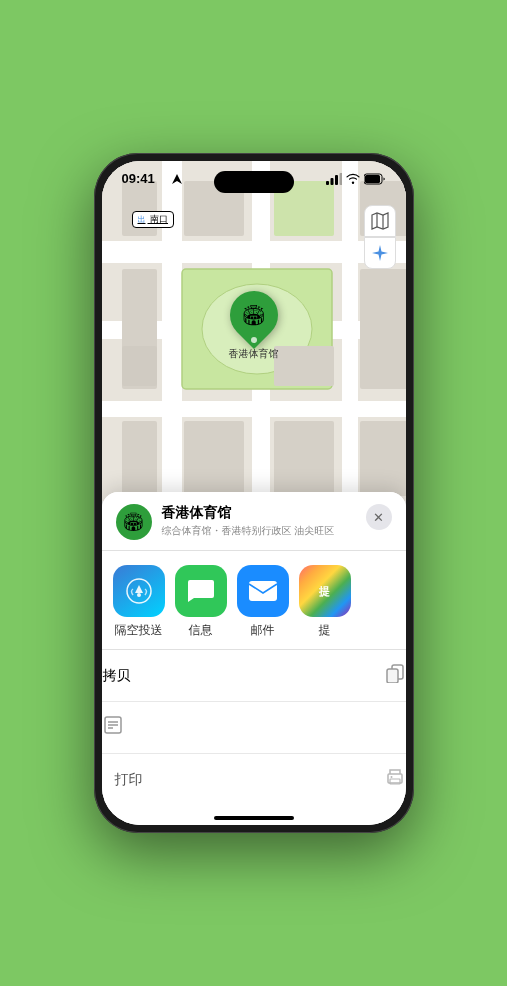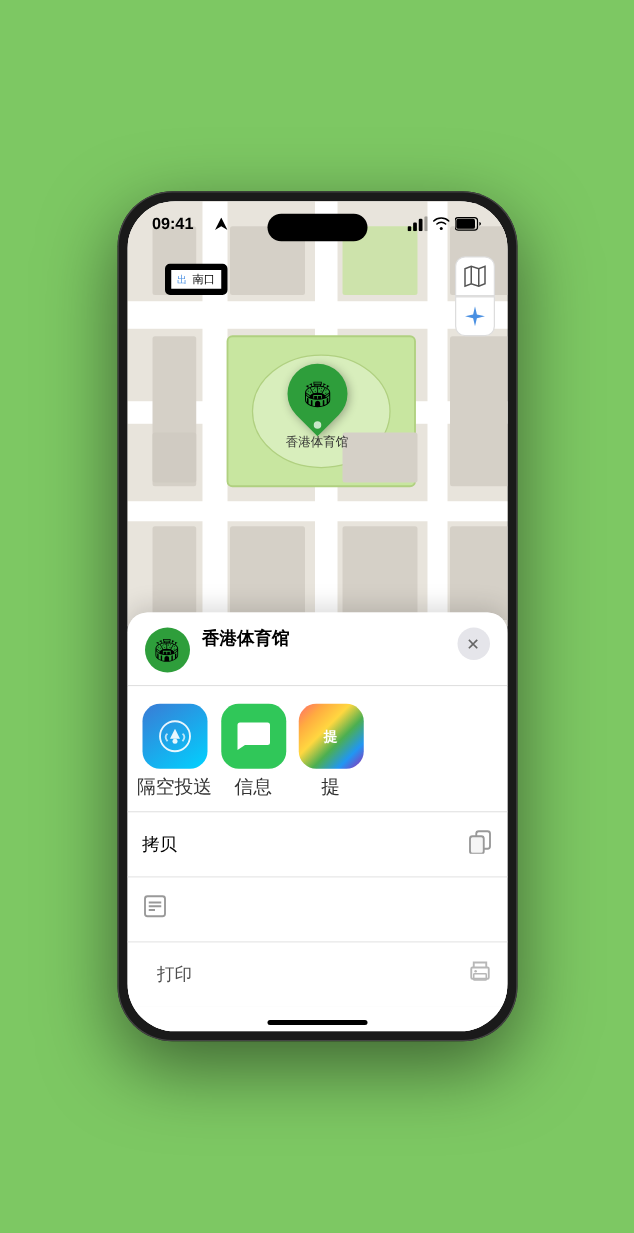--- a/index.html
+++ b/index.html
@@ -122,13 +122,14 @@
       top: 50px;
       left: 30px;
       background: #fff;
-      border: 5px solid #000000;
+      border: 1px solid #000000;
       border-radius: 4px;
       padding: 1px 5px;
       font-size: 9px;
       color: #000;
       font-weight: 500;
       z-index: 5;
+      text-decoration: underline;
     }
 
     

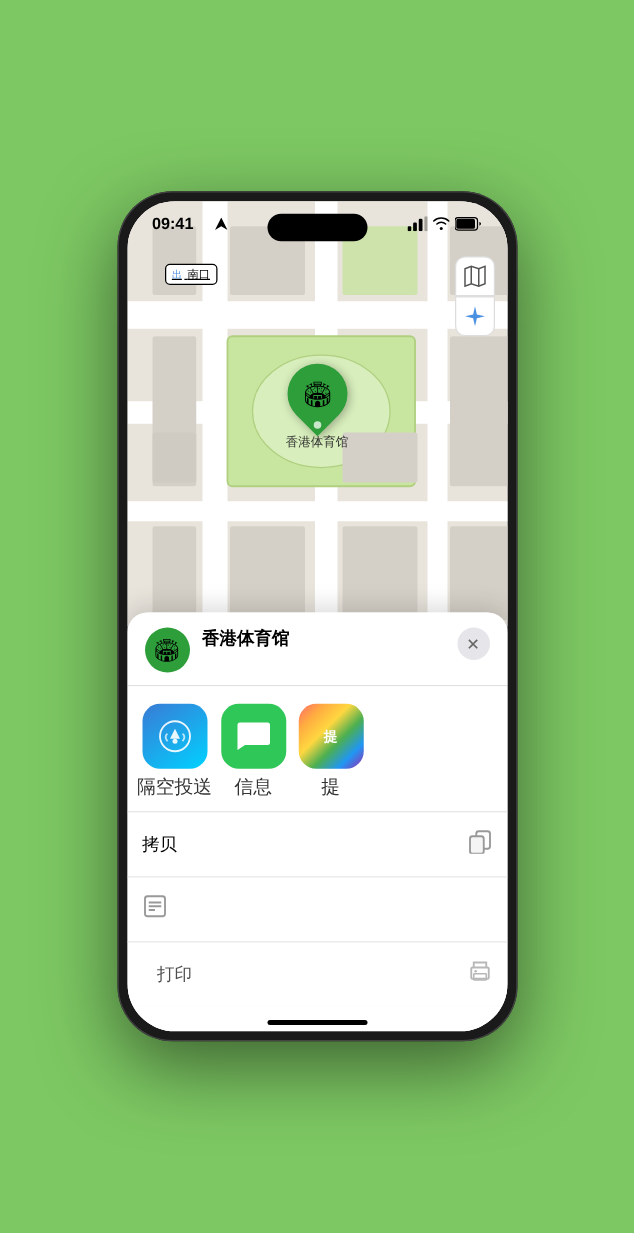--- a/index.html
+++ b/index.html
@@ -457,6 +457,7 @@
         <div class="location-icon">🏟</div>
         <div class="location-info">
           <div class="location-name">香港体育馆</div>
+          <div class="location-subtitle">综合体育馆・香港特别行政区 油尖旺区</div>
         </div>
         <div class="close-btn">✕</div>
       </div>

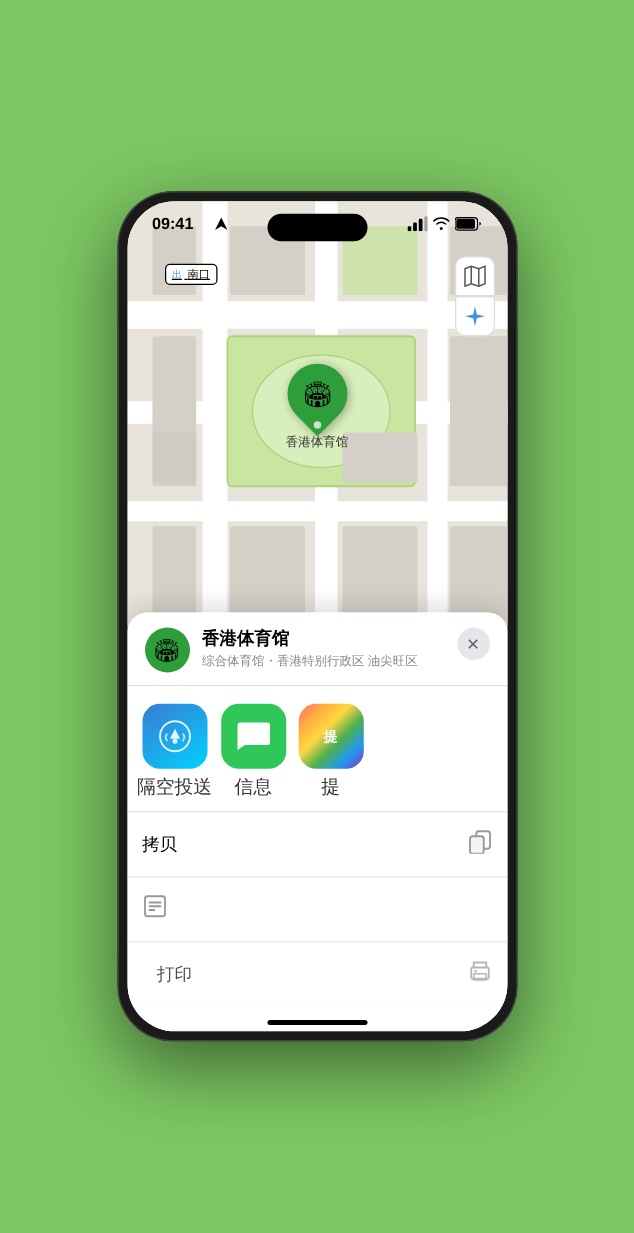--- a/index.html
+++ b/index.html
@@ -297,7 +297,7 @@
     }
 
     .share-item-label {
-      font-size: 15px;
+      font-size: 12px;
       color: #333;
       text-align: center;
     }

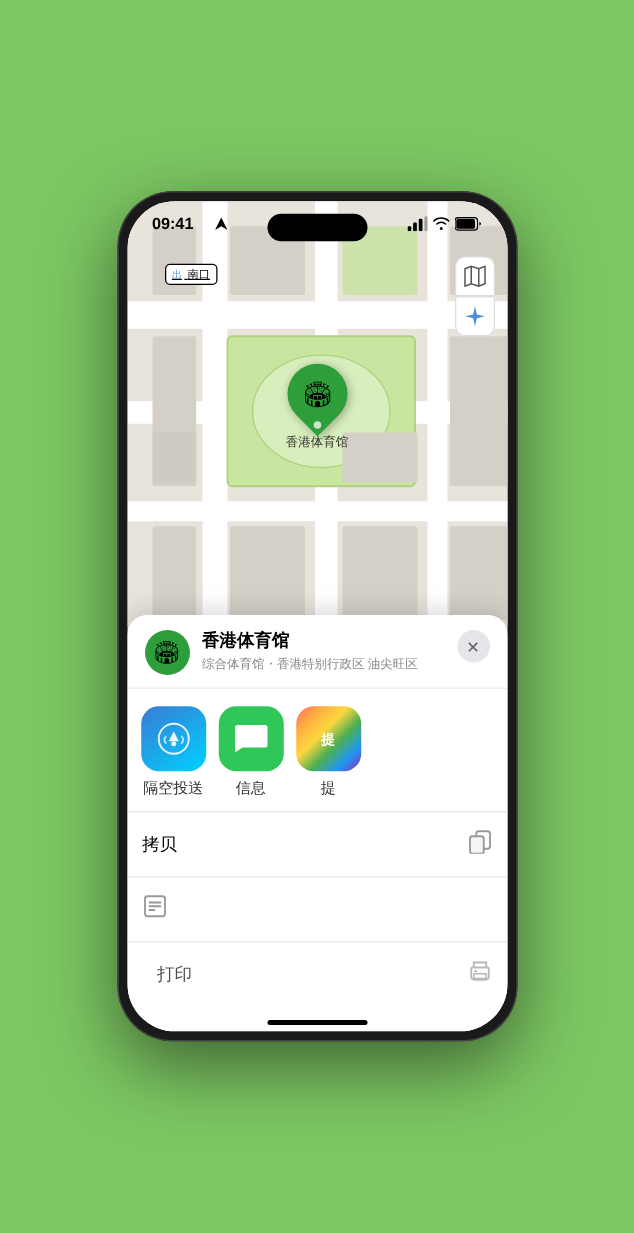--- a/index.html
+++ b/index.html
@@ -485,6 +485,15 @@
           <span class="share-item-label">信息</span>
         </div>
 
+        <div class="share-item">
+          <div class="share-item-icon mail">
+            <svg width="30" height="22" viewBox="0 0 30 22">
+              <rect x="1" y="1" width="28" height="20" rx="3" fill="white"></rect>
+              <path d="M1 4L15 13L29 4" stroke="#1a8cff" stroke-width="1.5" fill="none"></path>
+            </svg>
+          </div>
+          <span class="share-item-label">邮件</span>
+        </div>
 
 
         <div class="share-item">

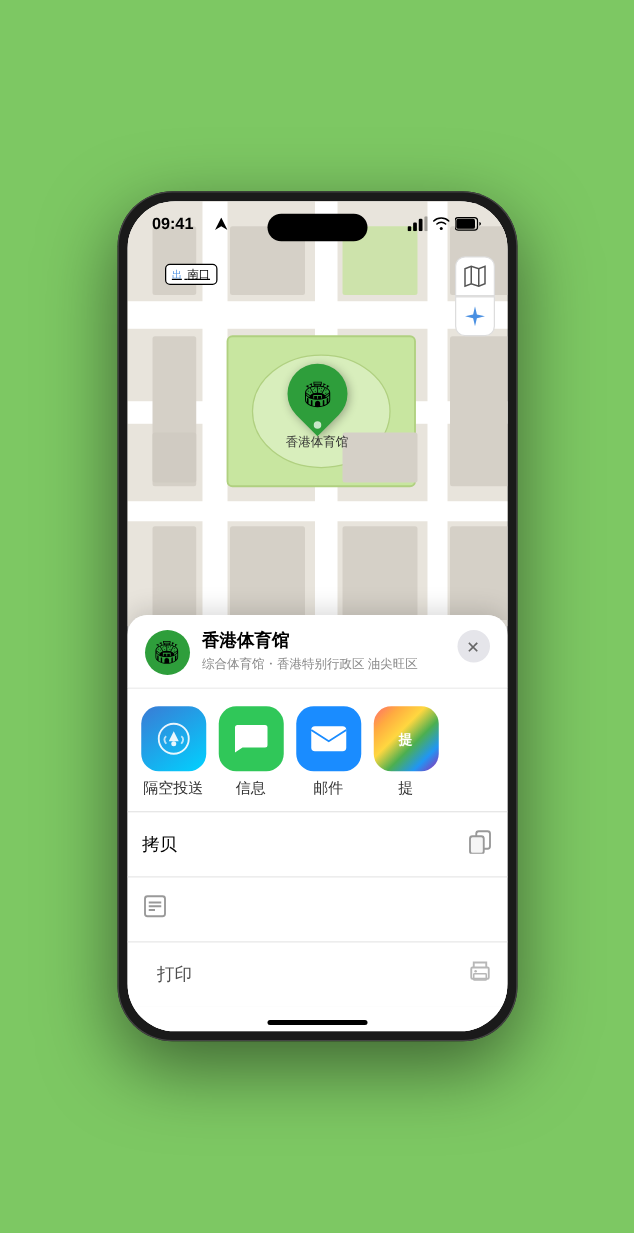--- a/index.html
+++ b/index.html
@@ -312,7 +312,7 @@
       display: flex;
       align-items: center;
       justify-content: space-between;
-      padding: 13px 12px;
+      padding: 13px 1px;
       border-bottom: 1px solid #e8e8e8;
       cursor: pointer;
     }

